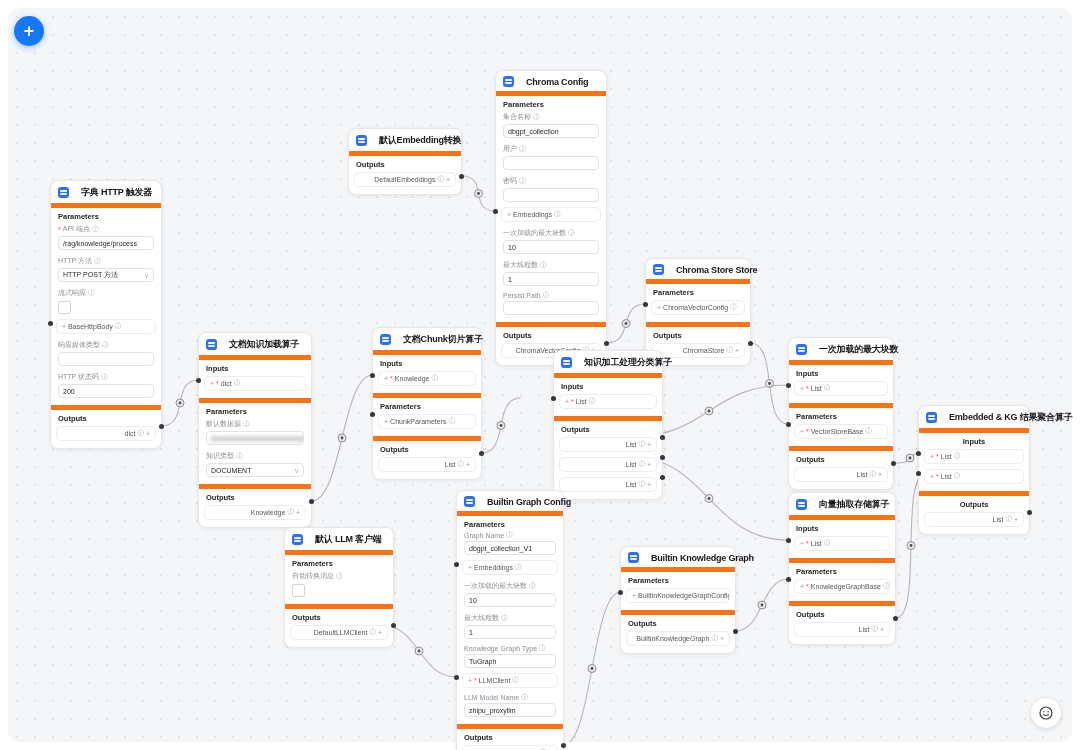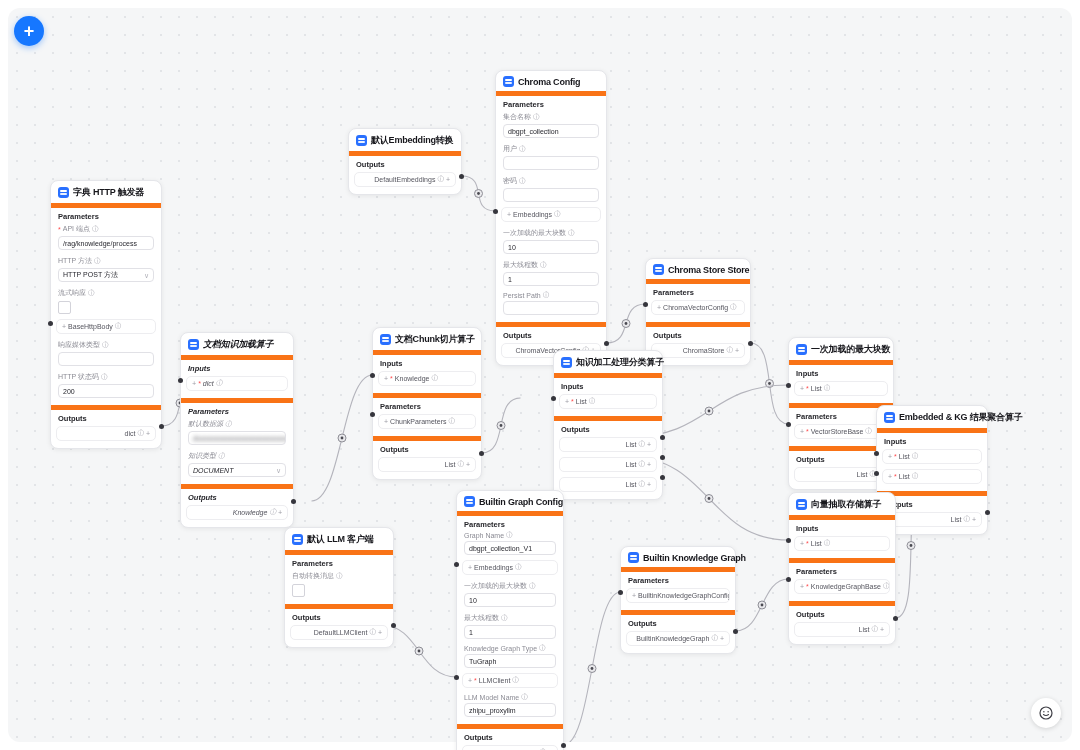--- a/index.html
+++ b/index.html
@@ -18,7 +18,7 @@
     position:absolute;z-index:2;background:#fff;border:1px solid #e5e6ea;border-radius:8px;
     box-shadow:0 1px 5px rgba(0,0,0,.07);color:#3f3f46;
   }
-  .node-header{display:flex;align-items:center;gap:4px;padding:5px 7px 4px;}
+  .node-header{display:flex;align-items:center;gap:12px;padding:5px 7px 4px;}
   .node-icon{width:11px;height:11px;border-radius:3px;background:#2970ff;position:relative;flex:none;}
   .node-icon::after{
     content:"";position:absolute;left:2px;right:2px;top:3px;height:2px;background:#fff;

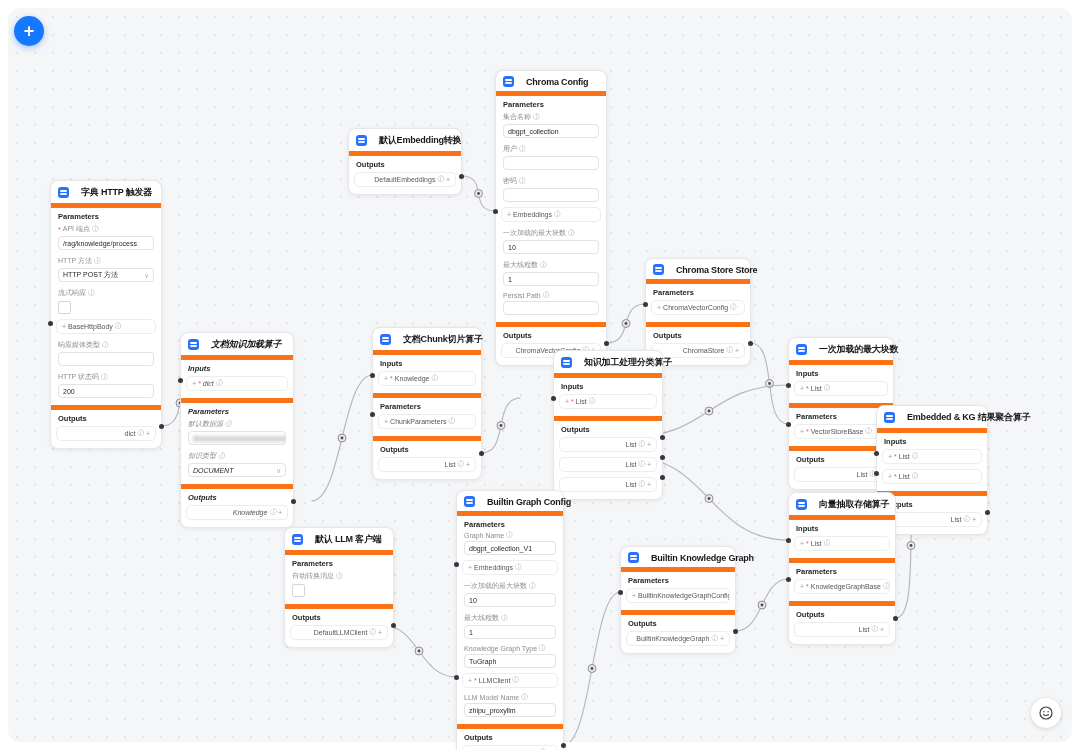--- a/index.html
+++ b/index.html
@@ -312,7 +312,7 @@
       <div class="port" style="top: 42.5px; left: -3px;"></div>
       <div class="port" style="top: 81.5px; right: -3px;"></div>
     </div>
-    <div class="node" style="left: 172px; top: 324px; width: 112px; font-style: italic;">
+    <div class="node" style="left: 190px; top: 324px; width: 112px;">
       <div class="node-header">
         <span class="node-icon"></span>
         <span class="node-title">文档知识加载算子</span>

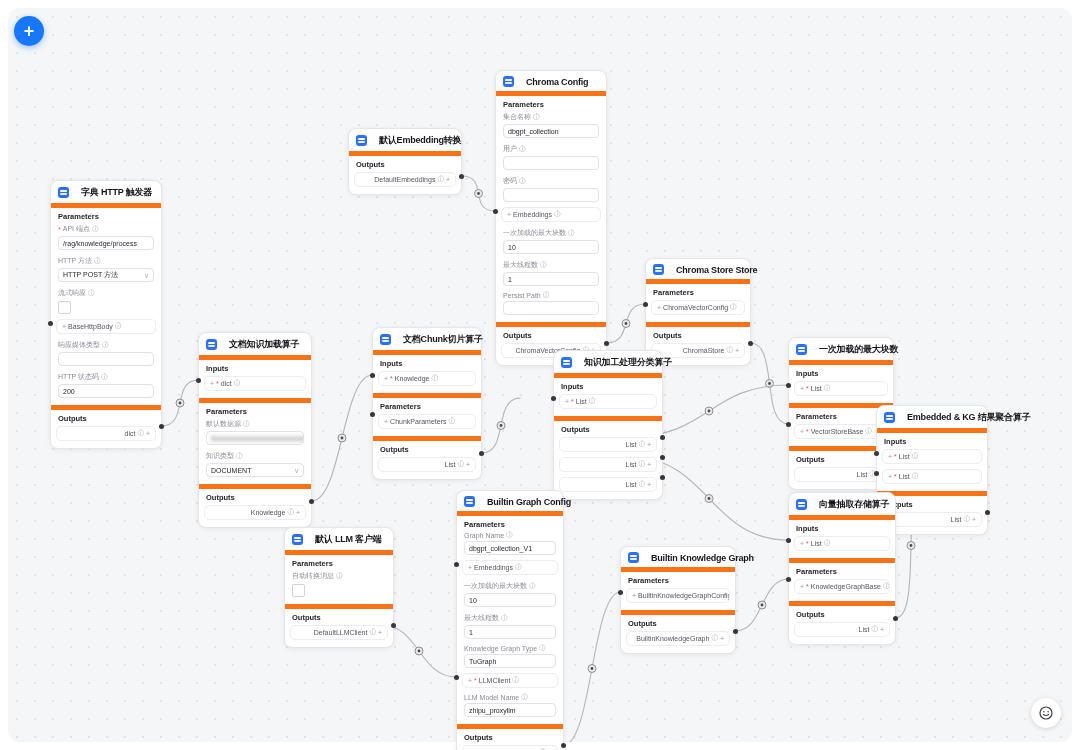--- a/index.html
+++ b/index.html
@@ -465,7 +465,7 @@
       <div class="port" style="top: 83.5px; left: -3px;"></div>
       <div class="port" style="top: 122.5px; right: -3px;"></div>
     </div>
-    <div class="node" style="left: 868px; top: 397px; width: 110px;">
+    <div class="node" style="left: 910px; top: 397px; width: 110px; text-align: center;">
       <div class="node-header">
         <span class="node-icon"></span>
         <span class="node-title">Embedded &amp; KG 结果聚合算子</span>

